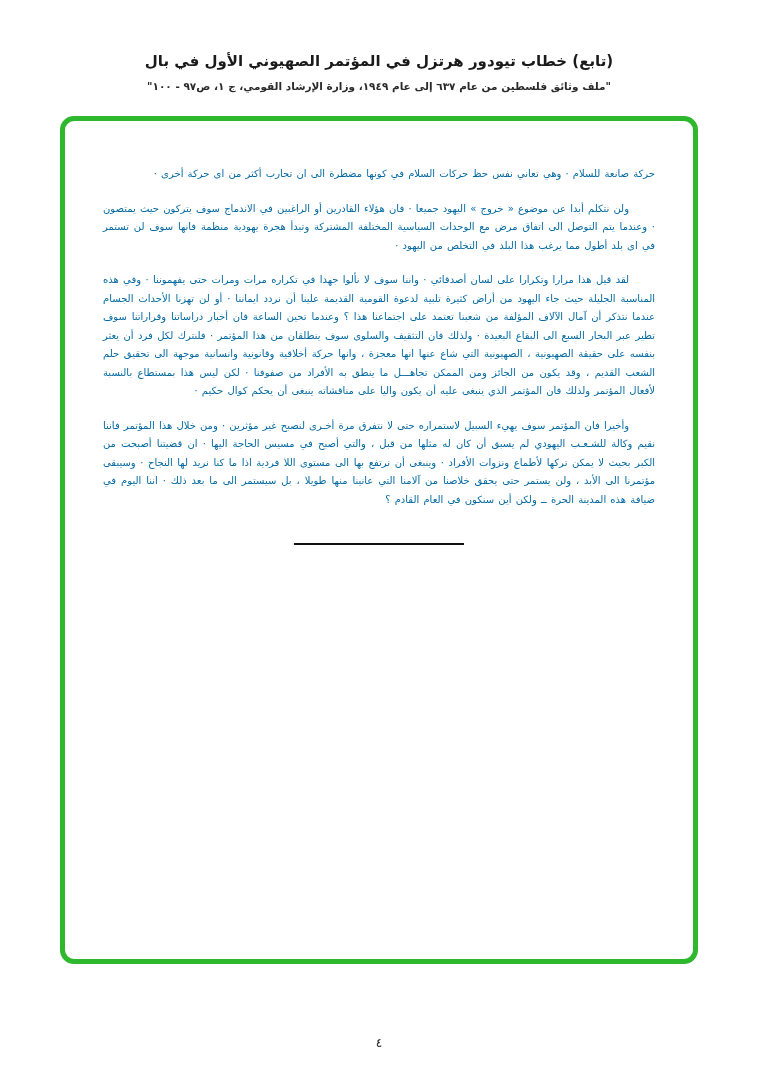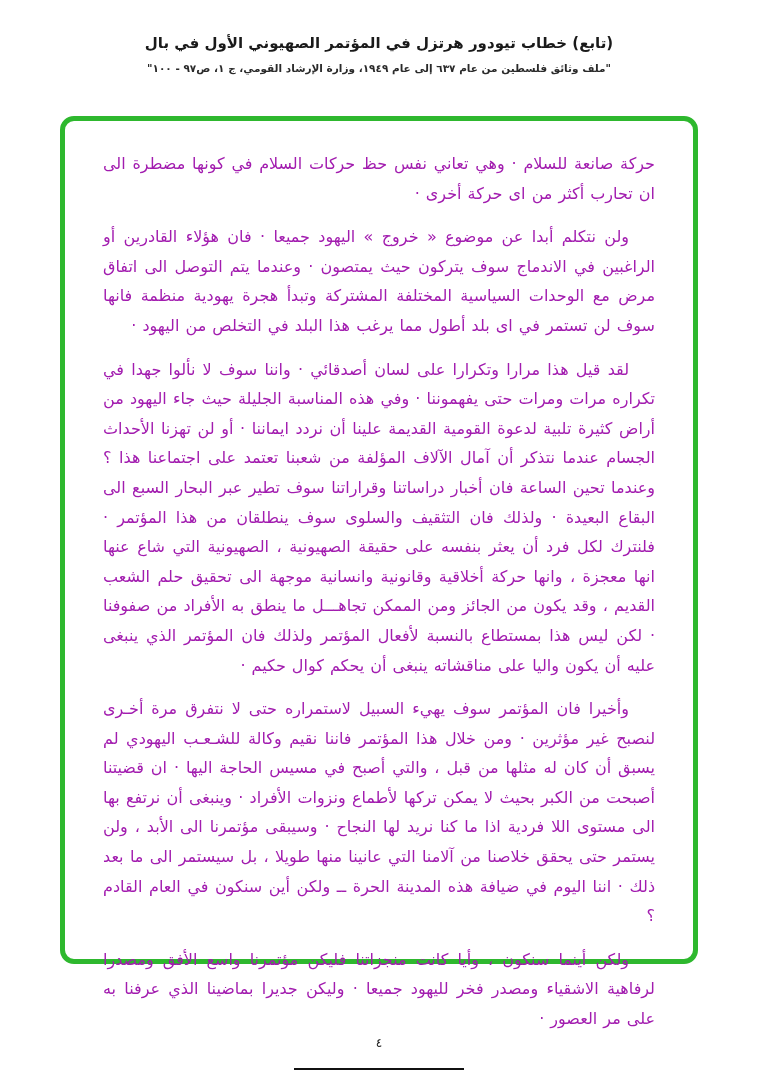--- a/index.html
+++ b/index.html
@@ -18,7 +18,7 @@
   }
   .doc-header {
     text-align: center;
-    padding-top: 34px;
+    padding-top: 52px;
   }
   .doc-title {
     font-size: 15px;

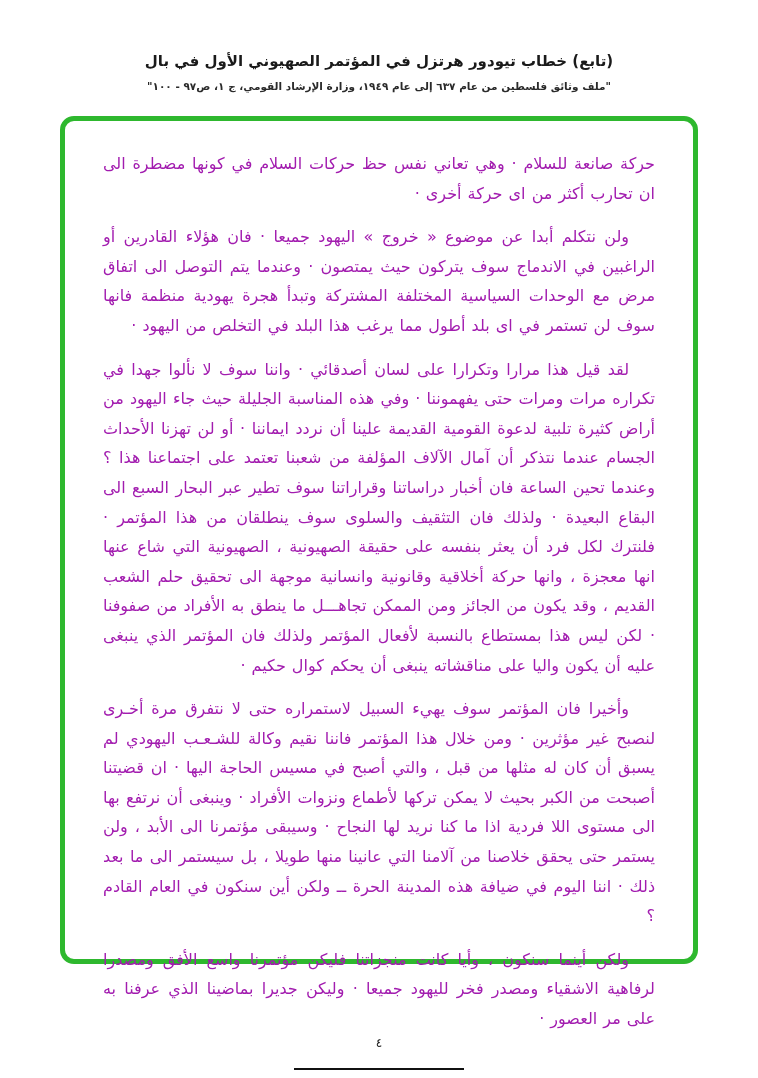--- a/index.html
+++ b/index.html
@@ -49,10 +49,10 @@
   .body-para {
     direction: rtl;
     text-align: justify;
-    font-size: 16px;
+    font-size: 10px;
     line-height: 1.85;
-    color: #a21caf;
-    margin: 0 0 14px 0;
+    color: #0369a1;
+    margin: 16px 0 14px 0;
     text-indent: 26px;
     word-spacing: 1px;
   }

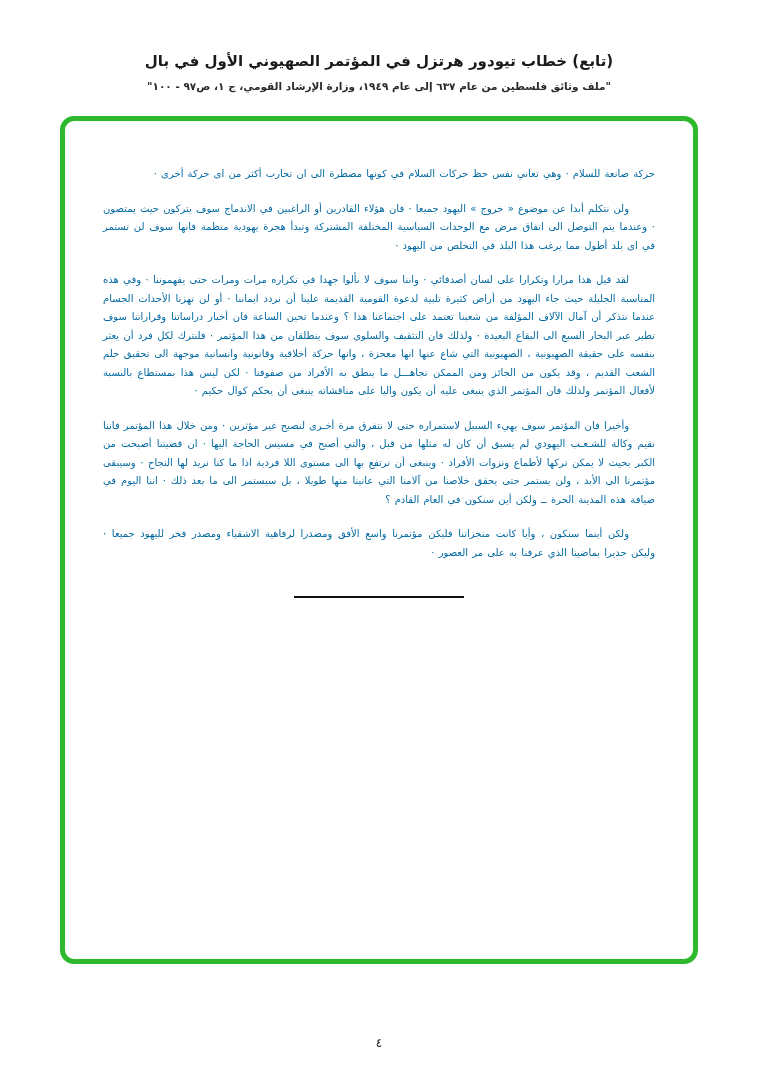--- a/index.html
+++ b/index.html
@@ -91,7 +91,6 @@
       <p class="body-para">ولن نتكلم أبدا عن موضوع « خروج » اليهود جميعا · فان هؤلاء القادرين أو الراغبين في الاندماج سوف يتركون حيث يمتصون · وعندما يتم التوصل الى اتفاق مرض مع الوحدات السياسية المختلفة المشتركة وتبدأ هجرة يهودية منظمة فانها سوف لن تستمر في اى بلد أطول مما يرغب هذا البلد في التخلص من اليهود ·</p>
       <p class="body-para">لقد قيل هذا مرارا وتكرارا على لسان أصدقائي · واننا سوف لا نألوا جهدا في تكراره مرات ومرات حتى يفهموننا · وفي هذه المناسبة الجليلة حيث جاء اليهود من أراض كثيرة تلبية لدعوة القومية القديمة علينا أن نردد ايماننا · أو لن تهزنا الأحداث الجسام عندما نتذكر أن آمال الآلاف المؤلفة من شعبنا تعتمد على اجتماعنا هذا ؟ وعندما تحين الساعة فان أخبار دراساتنا وقراراتنا سوف تطير عبر البحار السبع الى البقاع البعيدة · ولذلك فان التثقيف والسلوى سوف ينطلقان من هذا المؤتمر · فلنترك لكل فرد أن يعثر بنفسه على حقيقة الصهيونية ، الصهيونية التي شاع عنها انها معجزة ، وانها حركة أخلاقية وقانونية وانسانية موجهة الى تحقيق حلم الشعب القديم ، وقد يكون من الجائز ومن الممكن تجاهـــل ما ينطق به الأفراد من صفوفنا · لكن ليس هذا بمستطاع بالنسبة لأفعال المؤتمر ولذلك فان المؤتمر الذي ينبغى عليه أن يكون واليا على مناقشاته ينبغى أن يحكم كوال حكيم ·</p>
       <p class="body-para">وأخيرا فان المؤتمر سوف يهيء السبيل لاستمراره حتى لا نتفرق مرة أخـرى لنصبح غير مؤثرين · ومن خلال هذا المؤتمر فاننا نقيم وكالة للشـعـب اليهودي لم يسبق أن كان له مثلها من قبل ، والتي أصبح في مسيس الحاجة اليها · ان قضيتنا أصبحت من الكبر بحيث لا يمكن تركها لأطماع ونزوات الأفراد · وينبغى أن نرتفع بها الى مستوى اللا فردية اذا ما كنا نريد لها النجاح · وسيبقى مؤتمرنا الى الأبد ، ولن يستمر حتى يحقق خلاصنا من آلامنا التي عانينا منها طويلا ، بل سيستمر الى ما بعد ذلك · اننا اليوم في ضيافة هذه المدينة الحرة ــ ولكن أين سنكون في العام القادم ؟</p>
-      <p class="body-para">ولكن أينما سنكون ، وأيا كانت منجزاتنا فليكن مؤتمرنا واسع الأفق ومصدرا لرفاهية الاشقياء ومصدر فخر لليهود جميعا · وليكن جديرا بماضينا الذي عرفنا به على مر العصور ·</p>
       <div class="separator-line"></div>
     </div>
   </div>

